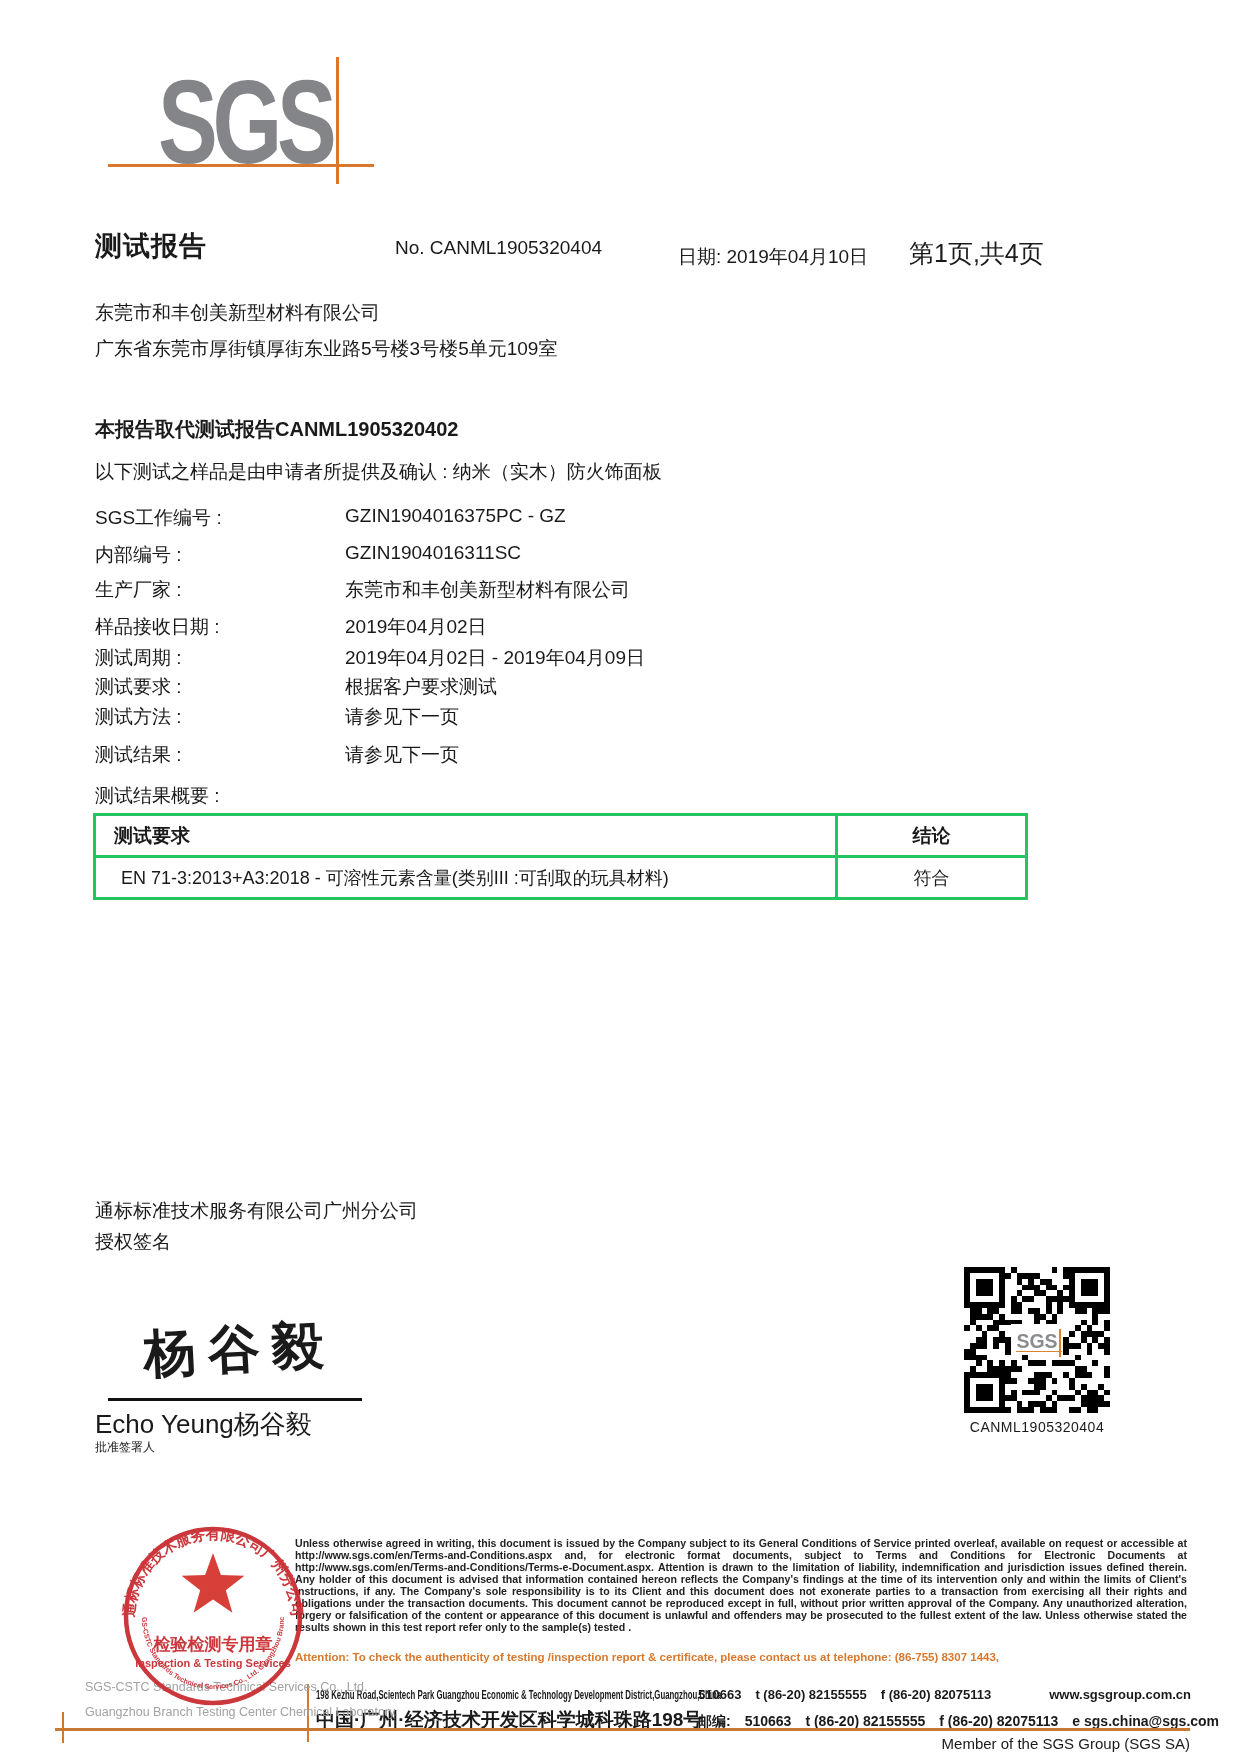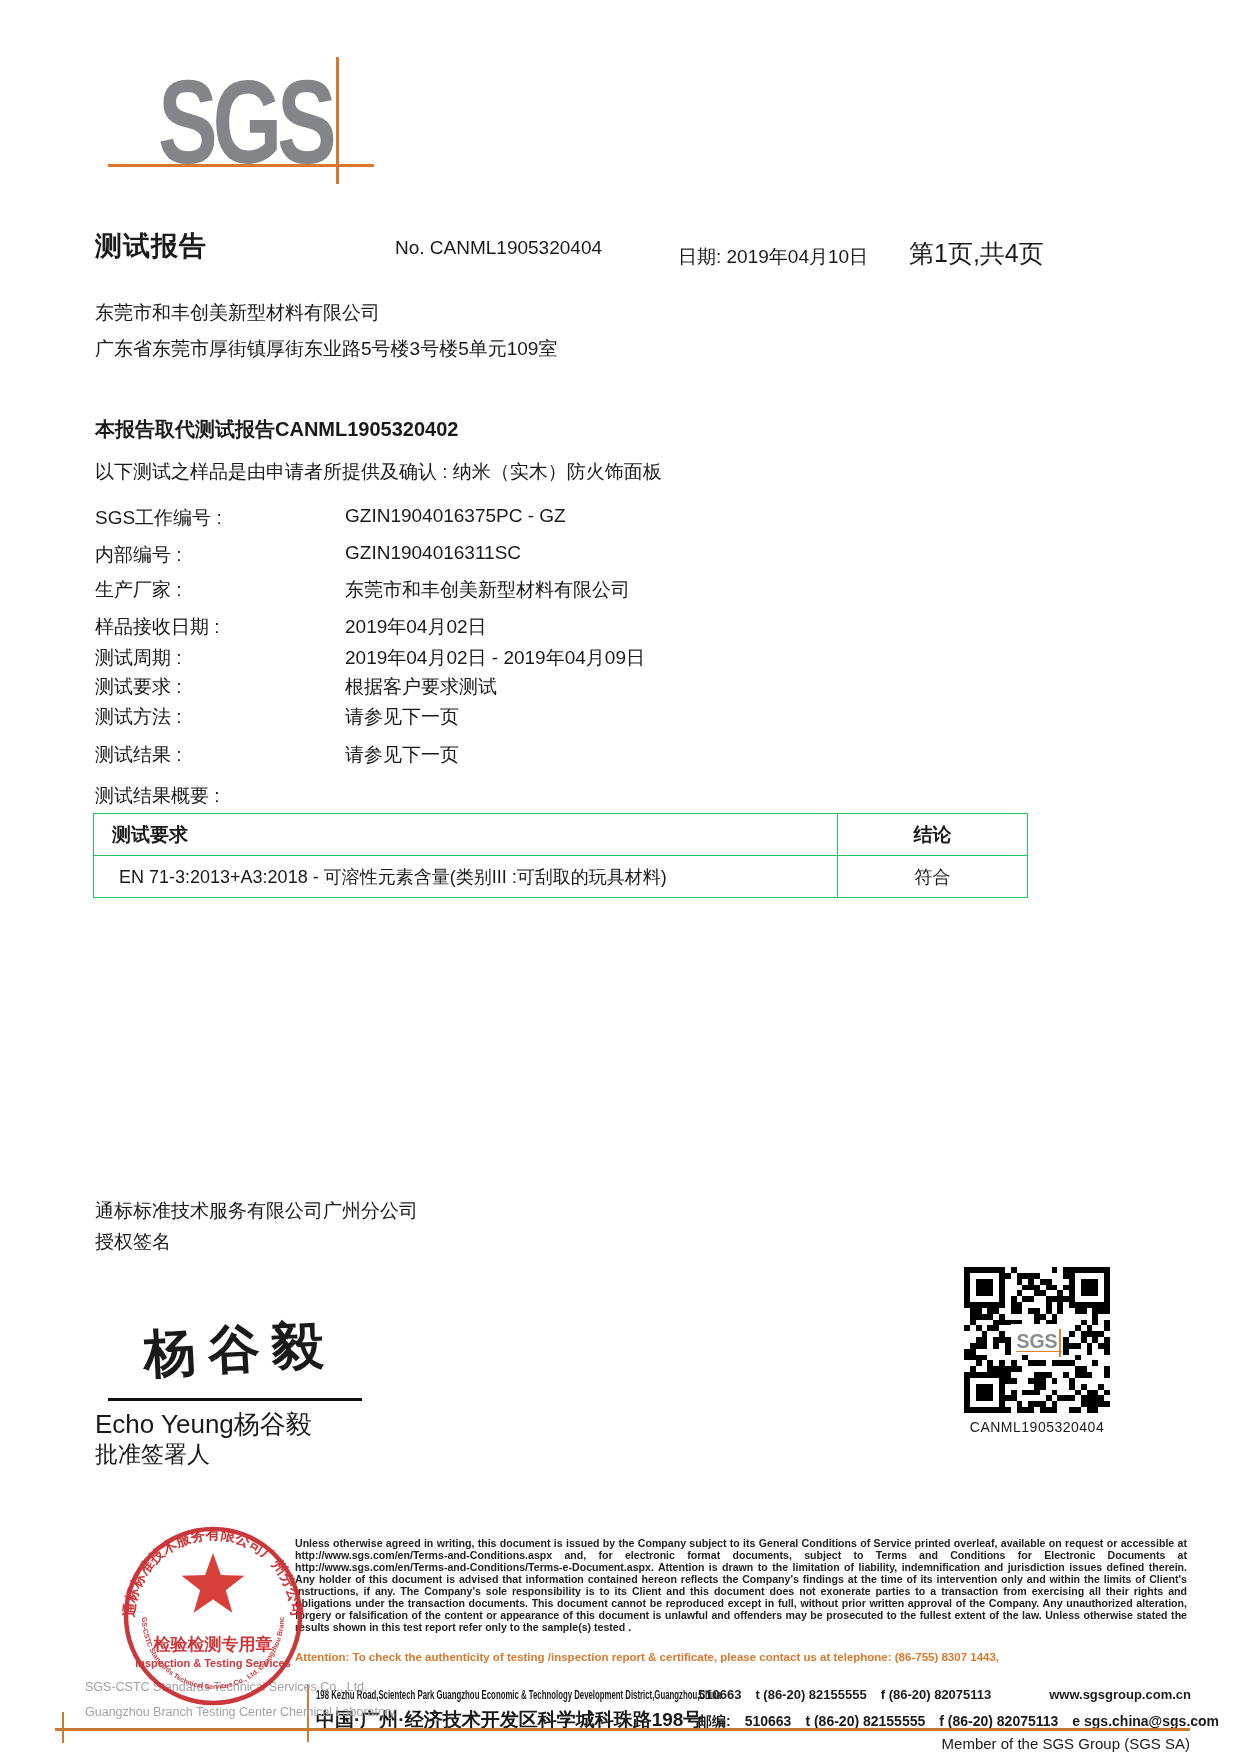--- a/index.html
+++ b/index.html
@@ -39,7 +39,7 @@
 
   
   .result-table { left:93px; top:813px; width:935px; border-collapse:collapse; background:#fff; }
-  .result-table th, .result-table td { border:1px solid #22c55e; }
+  .result-table th, .result-table td { border:3px solid #22c55e; }
   .result-table th { font-size:19px; font-weight:bold; text-align:left; height:42px; padding-left:18px; }
   .result-table th.c-conc { width:190px; text-align:center; padding-left:0; }
   .result-table td { font-size:18px; height:42px; padding-left:25px; }

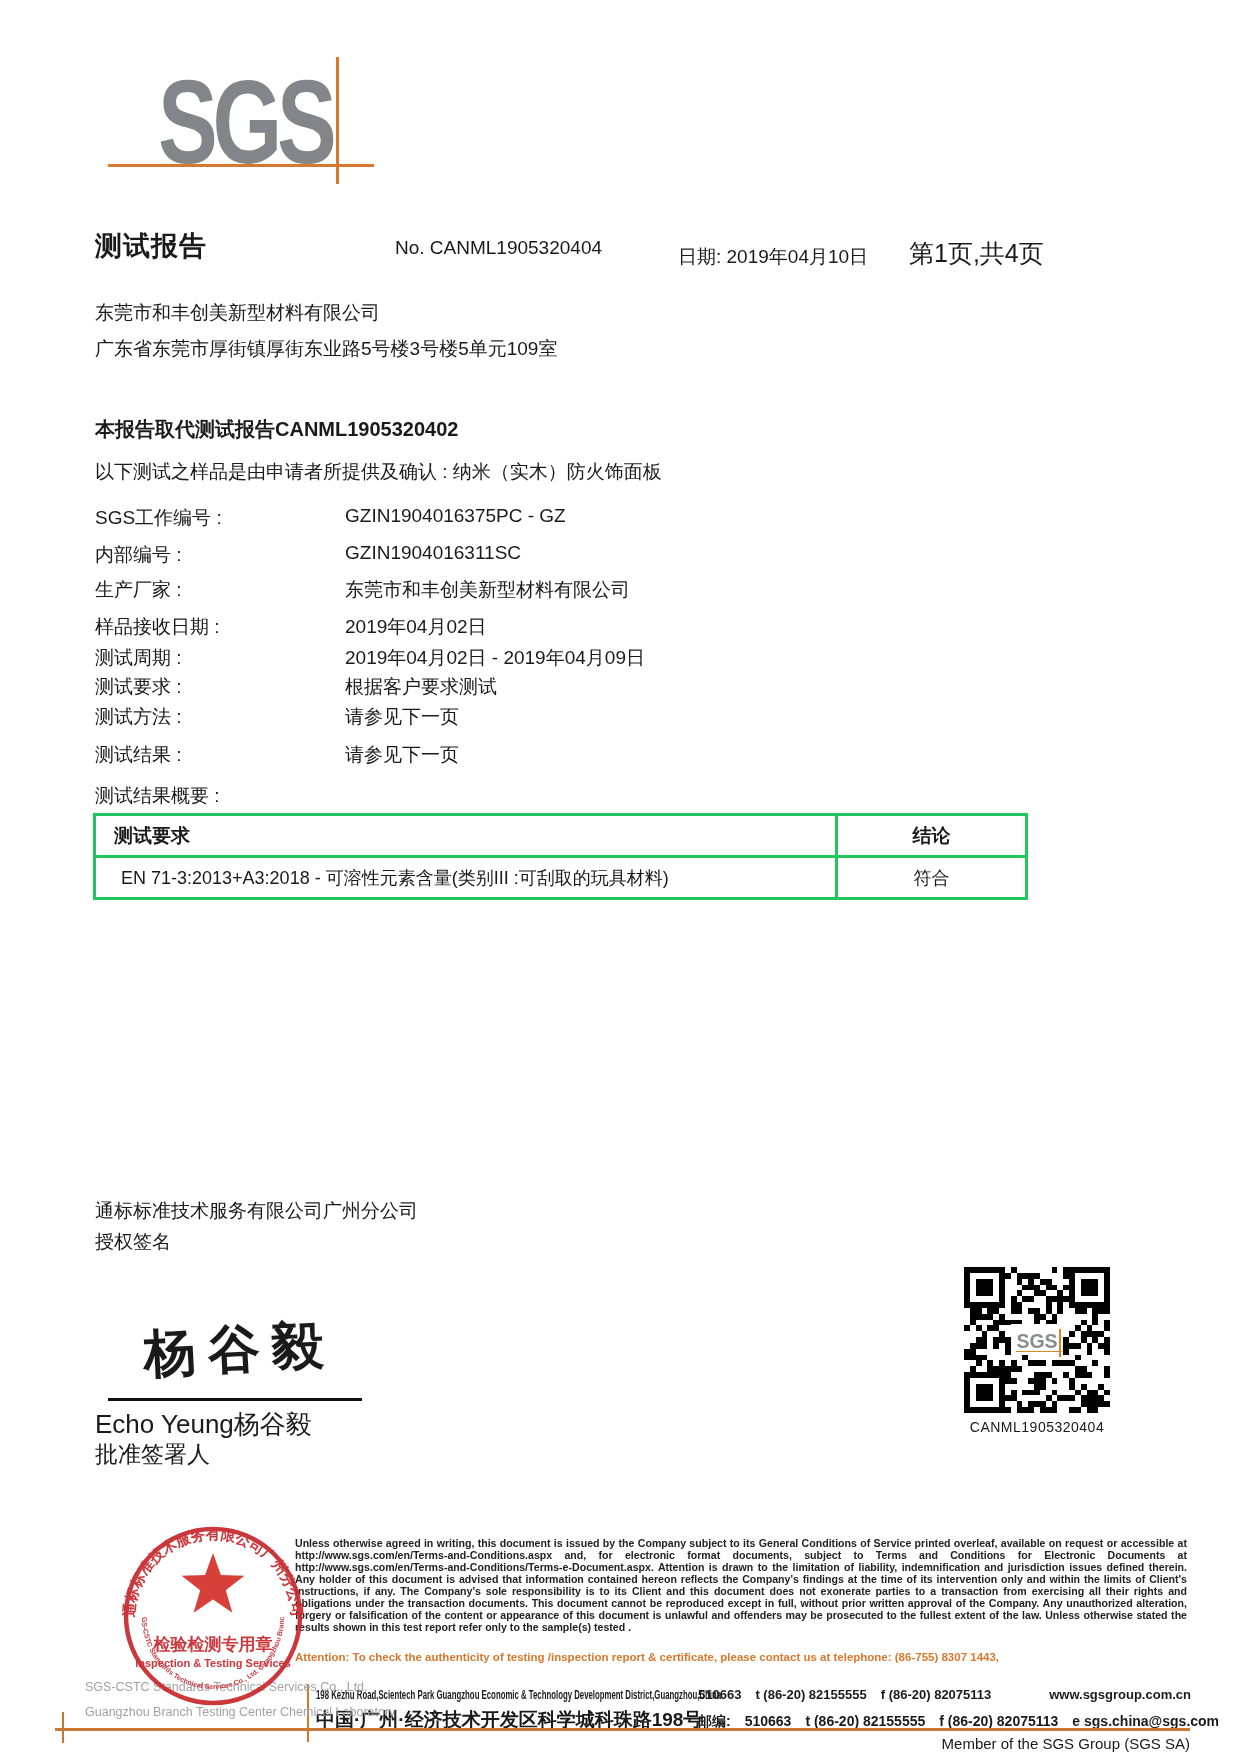--- a/index.html
+++ b/index.html
@@ -52,7 +52,7 @@
                   transform:rotate(-3deg); transform-origin:left top; }
   .sign-line    { left:108px; top:1398px; width:254px; height:3px; background:#111; }
   .sign-name    { left:95px; top:1407px; font-size:26px; }
-  .sign-role    { left:95px; top:1439px; font-size:23px;font-family:Liberation Serif, serif; }
+  .sign-role    { left:95px; top:1439px; font-size:12px;font-family:Liberation Serif, serif; }
 
   
   .qr-block { left:963px; top:1267px; width:148px; text-align:center; }

